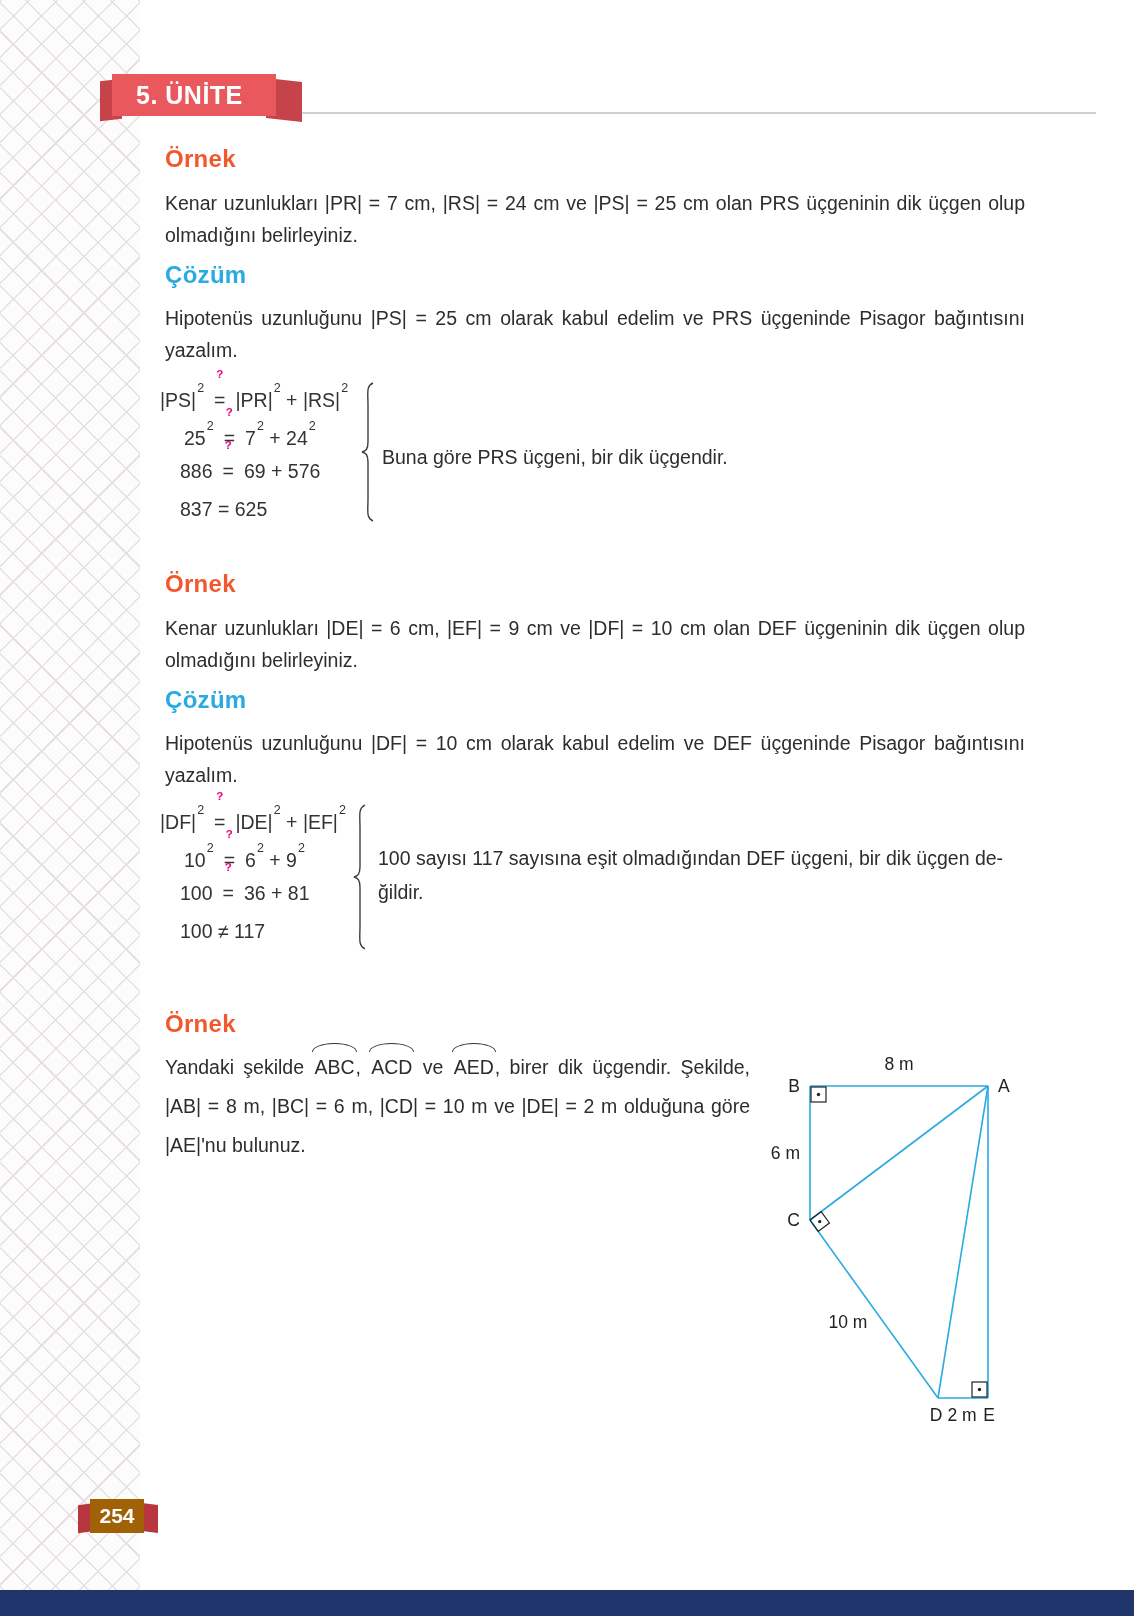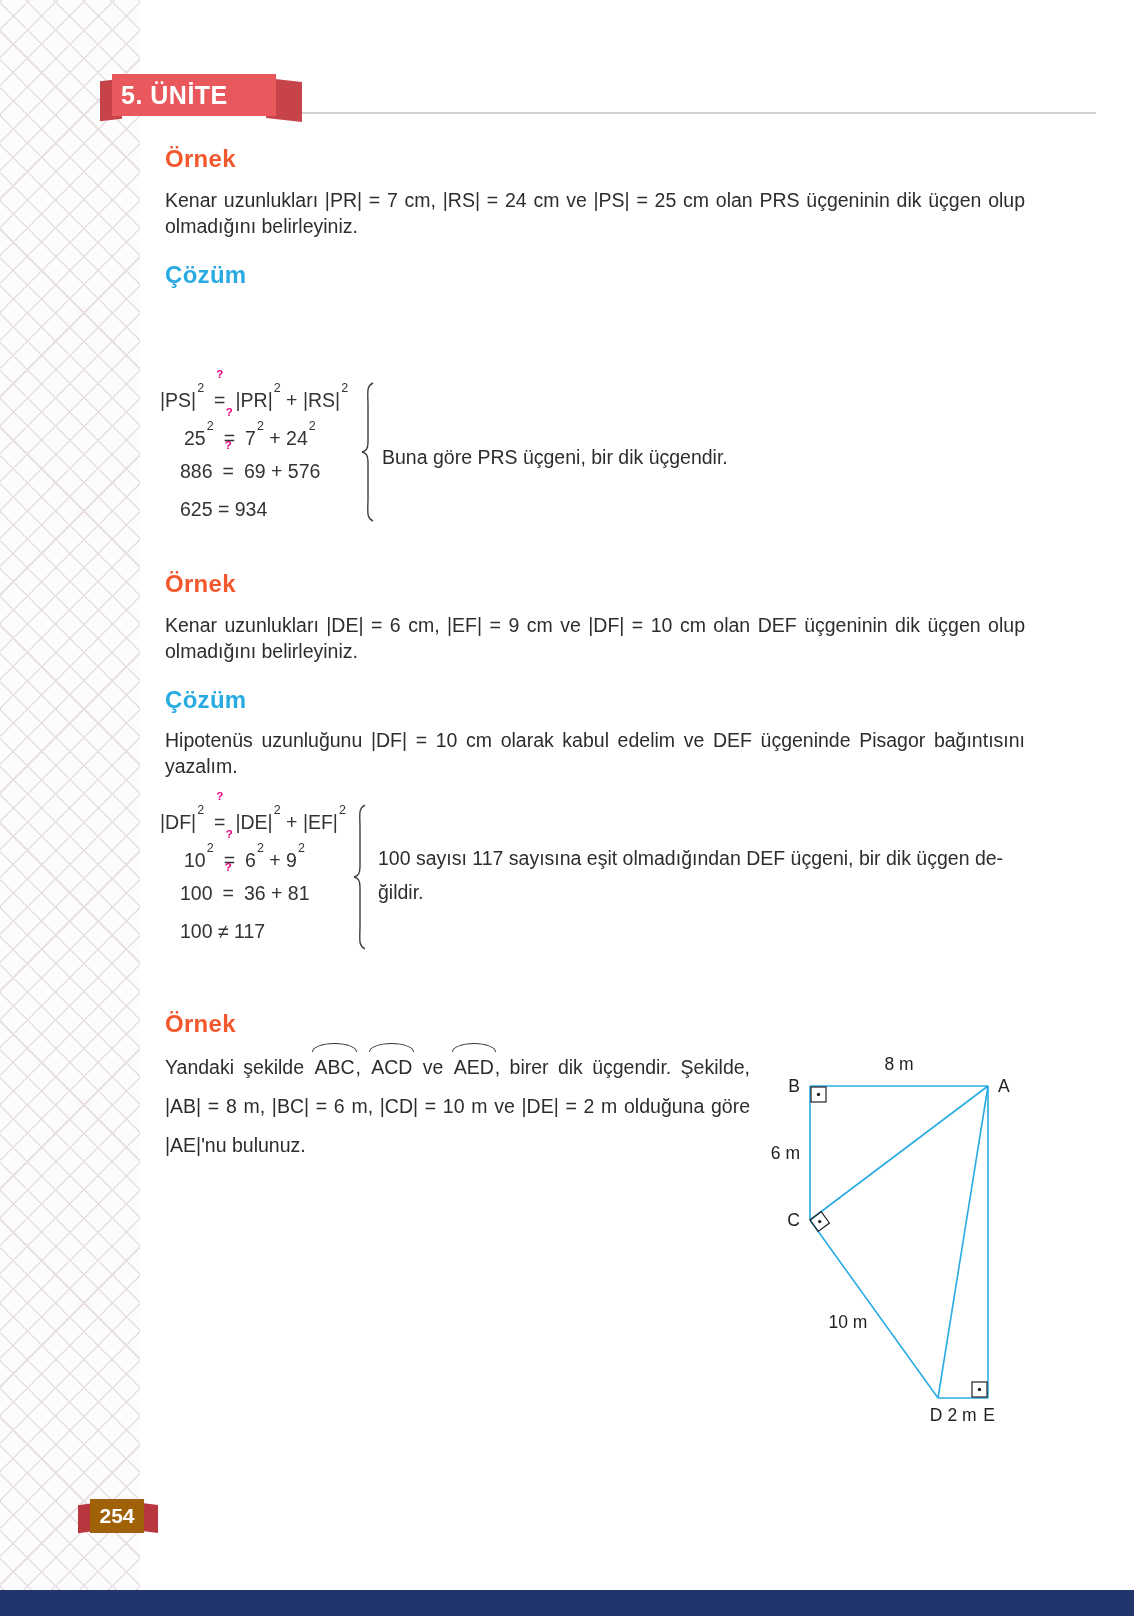--- a/index.html
+++ b/index.html
@@ -25,7 +25,7 @@
   .ribbon-main {
     position:absolute; left:112px; top:74px; width:164px; height:42px; background:#e8585c;
     color:#ffffff; font-size:25px; font-weight:bold; letter-spacing:0.5px;
-    display:flex; align-items:center; padding-left:9px; z-index:3;
+    display:flex; align-items:center; padding-left:24px; z-index:3;
   }
 
   

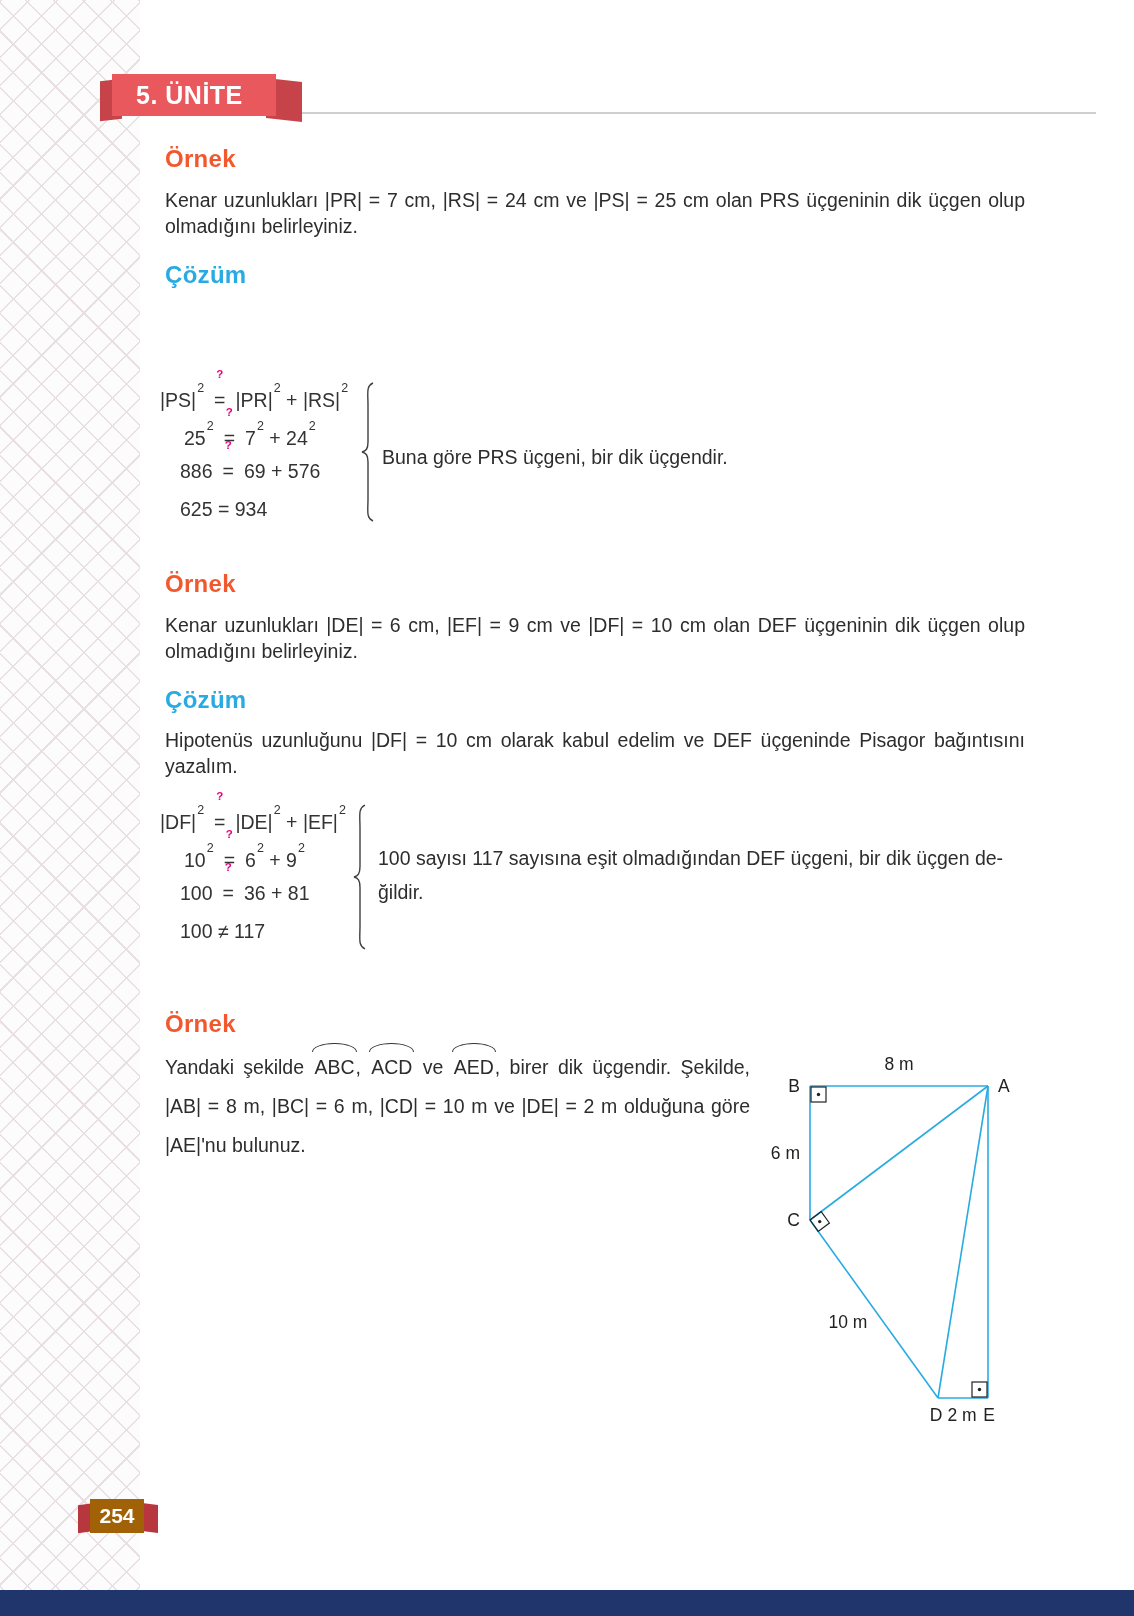--- a/index.html
+++ b/index.html
@@ -35,7 +35,7 @@
 
   
   .para {
-    position:absolute; left:165px; font-size:19.5px; line-height:26px;
+    position:absolute; left:165px; font-size:19.5px; line-height:32px;
     text-align:justify; color:#2d2d2d;
   }
 

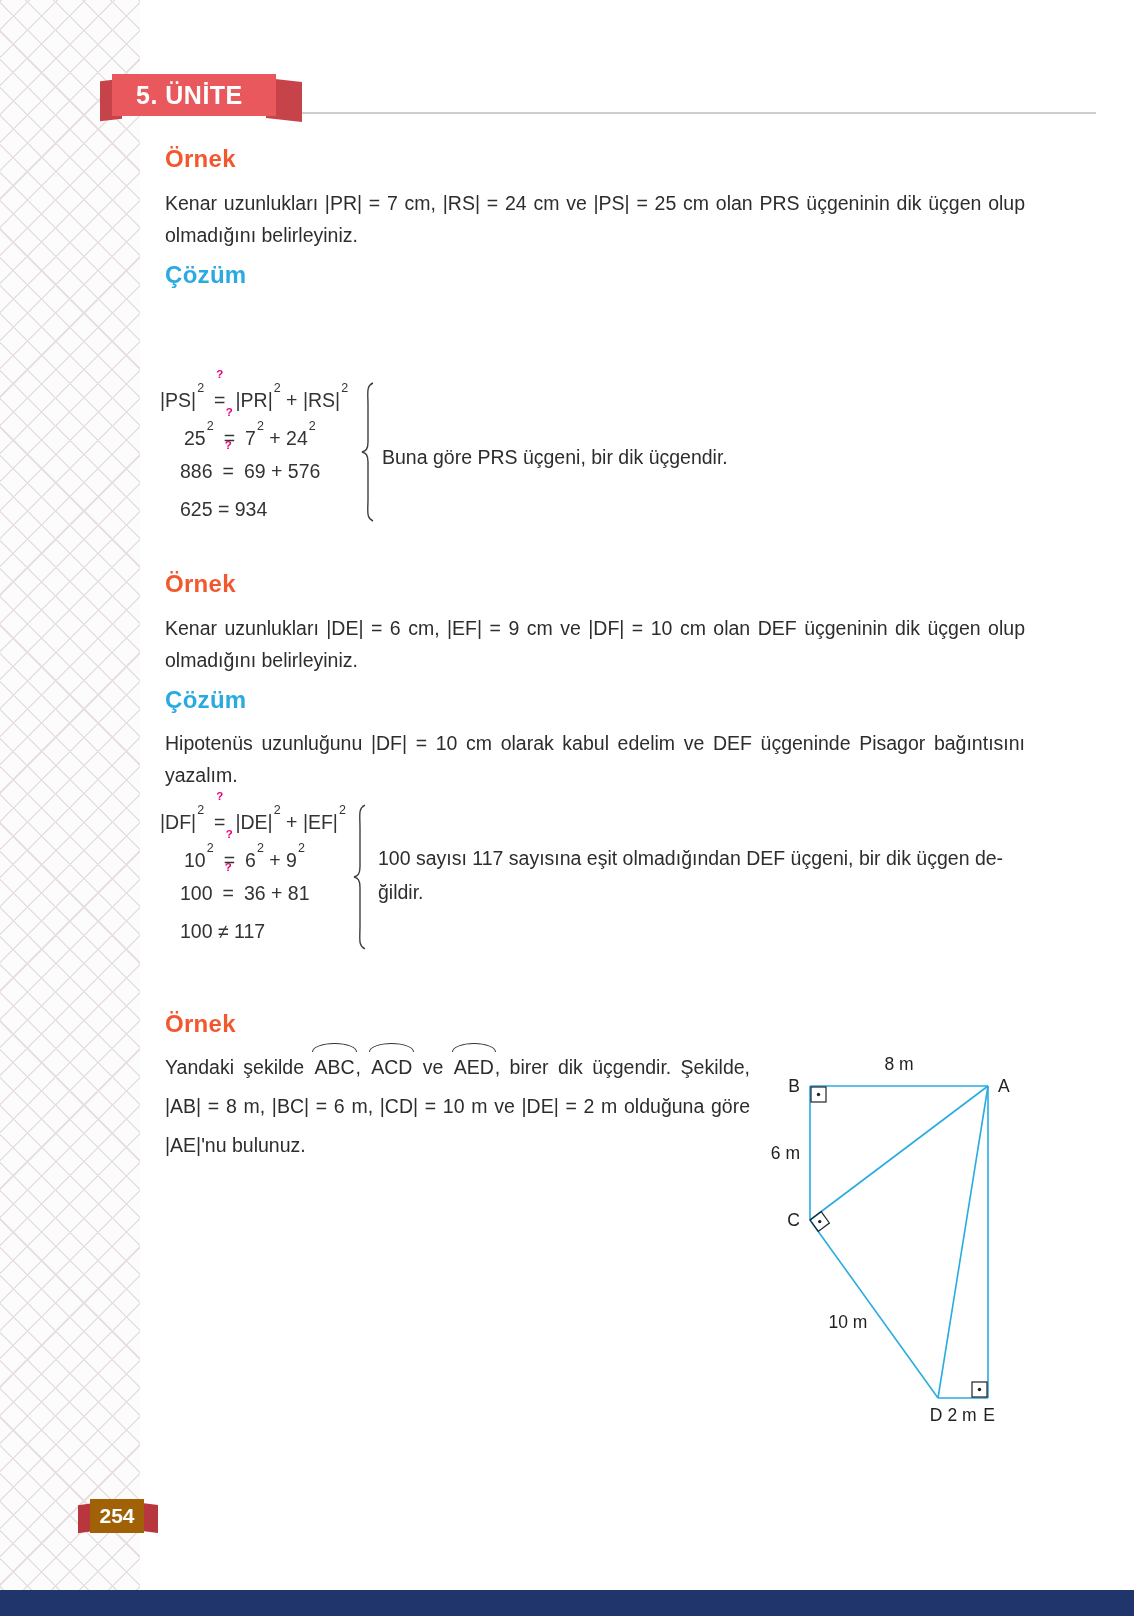--- a/index.html
+++ b/index.html
@@ -97,6 +97,7 @@
   <div class="h-ornek" style="top:145px">Örnek</div>
   <div class="para" style="top:187px; width:860px">Kenar uzunlukları |PR| = 7 cm, |RS| = 24 cm ve |PS| = 25 cm olan PRS üçgeninin dik üçgen olup olmadığını belirleyiniz.</div>
   <div class="h-cozum" style="top:261px">Çözüm</div>
+  <div class="para" style="top:302px; width:860px">Hipotenüs uzunluğunu |PS| = 25 cm olarak kabul edelim ve PRS üçgeninde Pisagor bağıntısını yazalım.</div>
 
   <div class="eq-block" style="top:376px">
     <div class="eq-line"><span>|PS|</span><sup class="sup">2</sup><span class="qeq"><span class="qmark">?</span>=</span><span>|PR|</span><sup class="sup">2</sup><span> + |RS|</span><sup class="sup">2</sup></div>

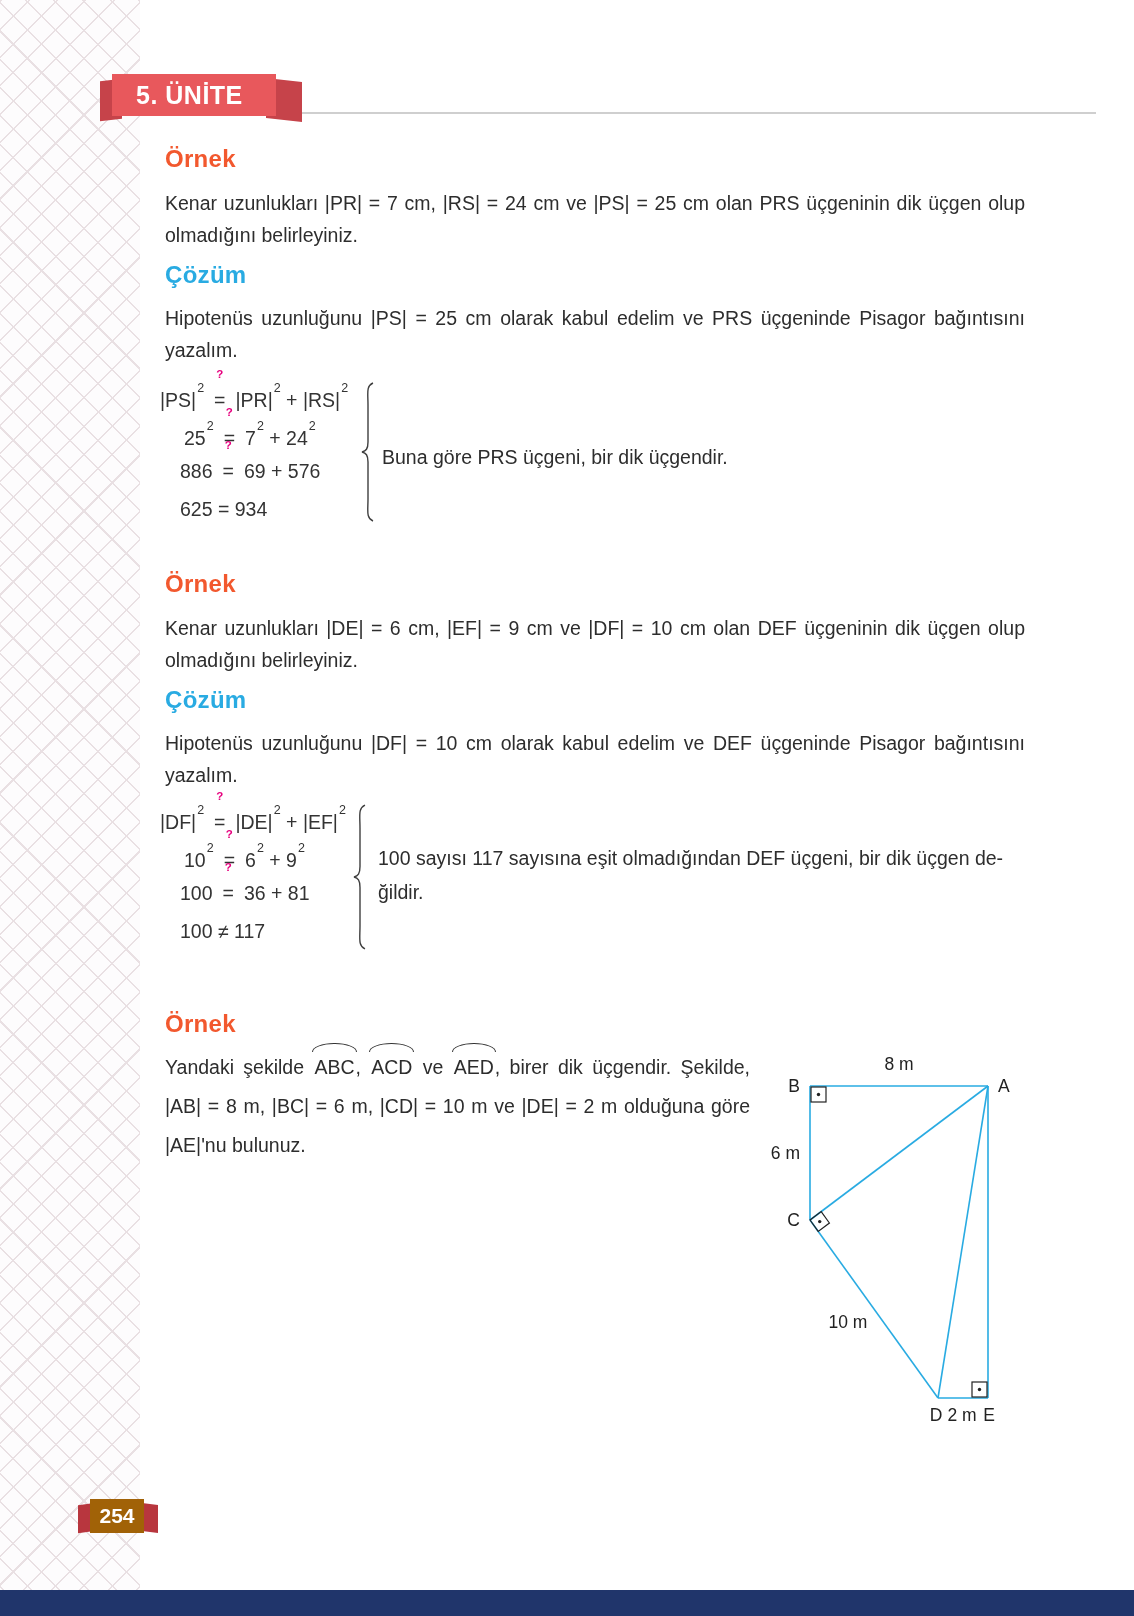--- a/index.html
+++ b/index.html
@@ -103,7 +103,7 @@
     <div class="eq-line"><span>|PS|</span><sup class="sup">2</sup><span class="qeq"><span class="qmark">?</span>=</span><span>|PR|</span><sup class="sup">2</sup><span> + |RS|</span><sup class="sup">2</sup></div>
     <div class="eq-line"><span>25</span><sup class="sup">2</sup><span class="qeq"><span class="qmark">?</span>=</span><span>7</span><sup class="sup">2</sup><span> + 24</span><sup class="sup">2</sup></div>
     <div class="eq-line"><span>886</span><span class="qeq"><span class="qmark">?</span>=</span><span>69 + 576</span></div>
-    <div class="eq-line"><span>625 = 934</span></div>
+    <div class="eq-line"><span>837 = 625</span></div>
   </div>
   <svg class="brace" style="left:360px; top:381px" width="16" height="142" viewBox="0 0 16 142" preserveAspectRatio="none">
     <path d="M13,2 C6,5 8,12 8,24 L8,61 C8,68 6,70 2,71 C6,72 8,74 8,81 L8,118 C8,130 6,137 13,140" fill="none" stroke="#3f3f3f" stroke-width="1.4"></path>

